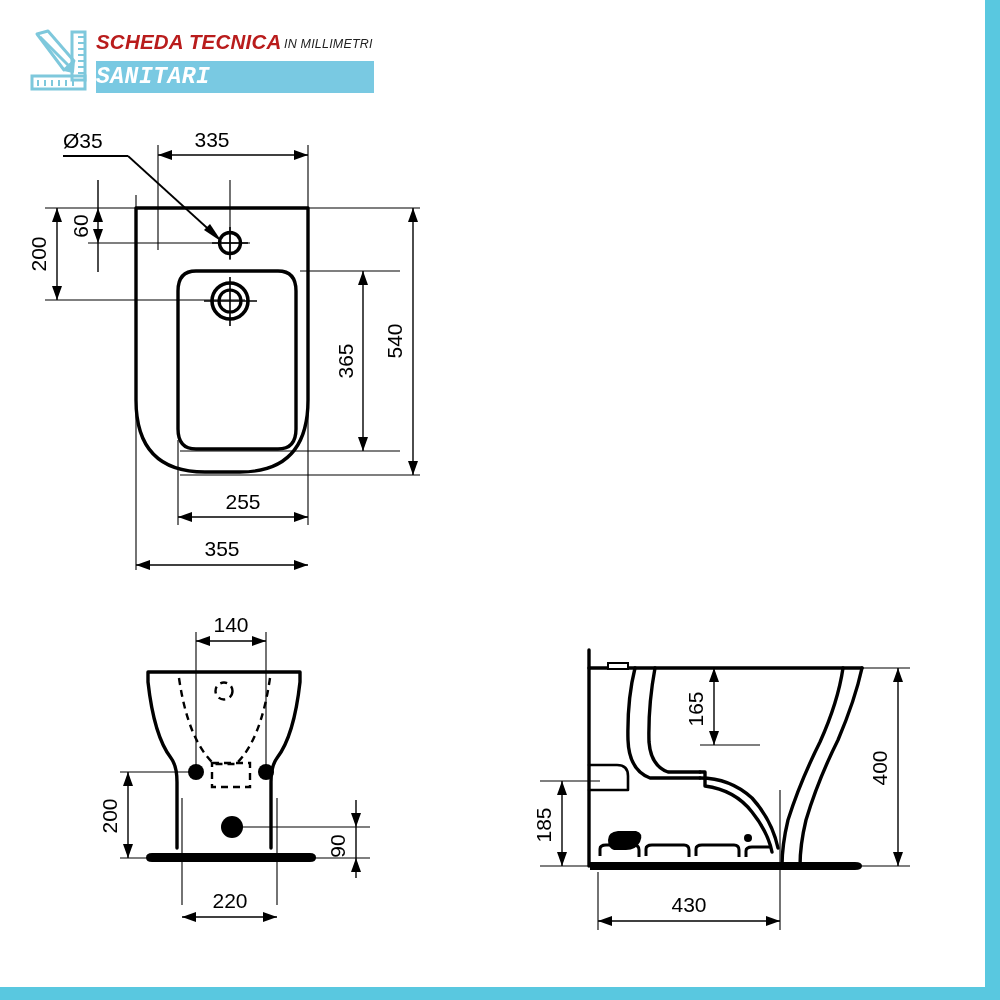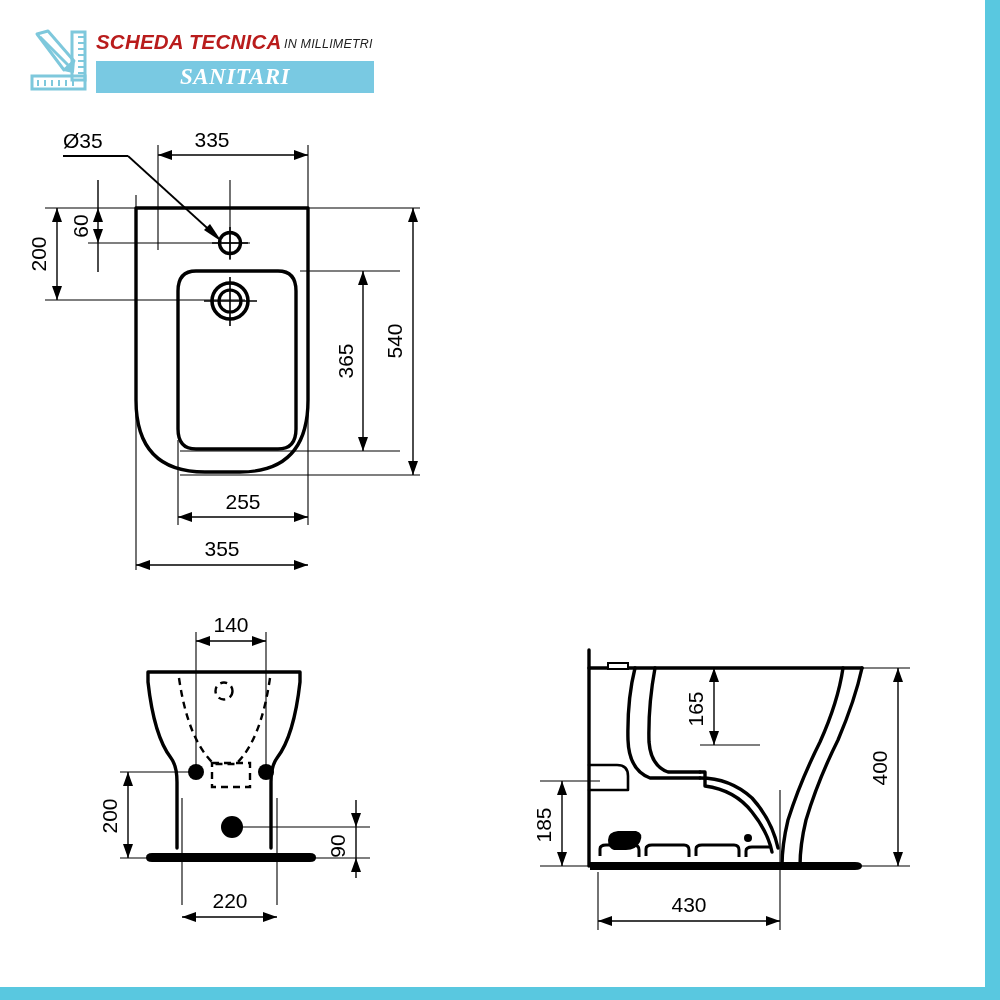--- a/index.html
+++ b/index.html
@@ -99,13 +99,13 @@
     width: 278px;
     height: 32px;
     line-height: 32px;
-    text-align: center;
+    text-align: left;
     font-size: 23px;
     font-weight: bold;
     font-style: italic;
     color: #ffffff;
     letter-spacing: 0.5px;
-    font-family: Liberation Serif, serif;
+    font-family: Liberation Mono, monospace;
   }
   
   .dwg {

